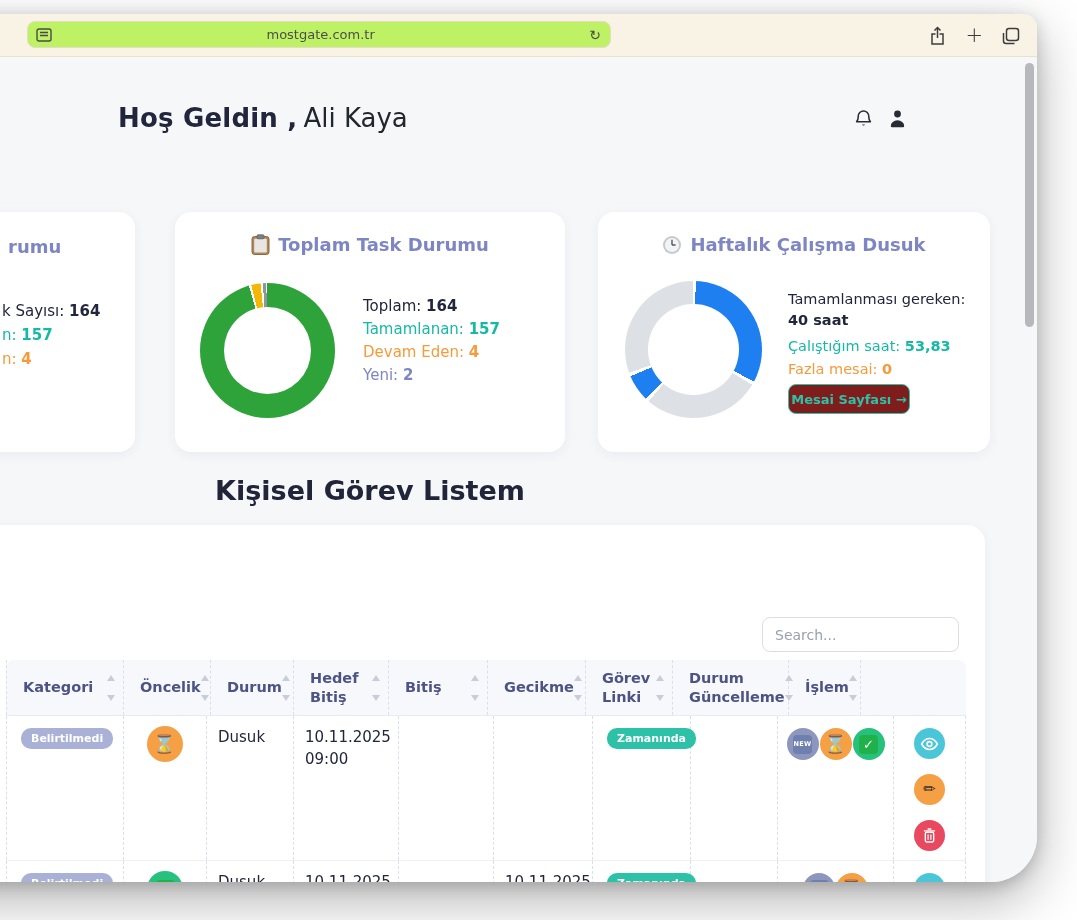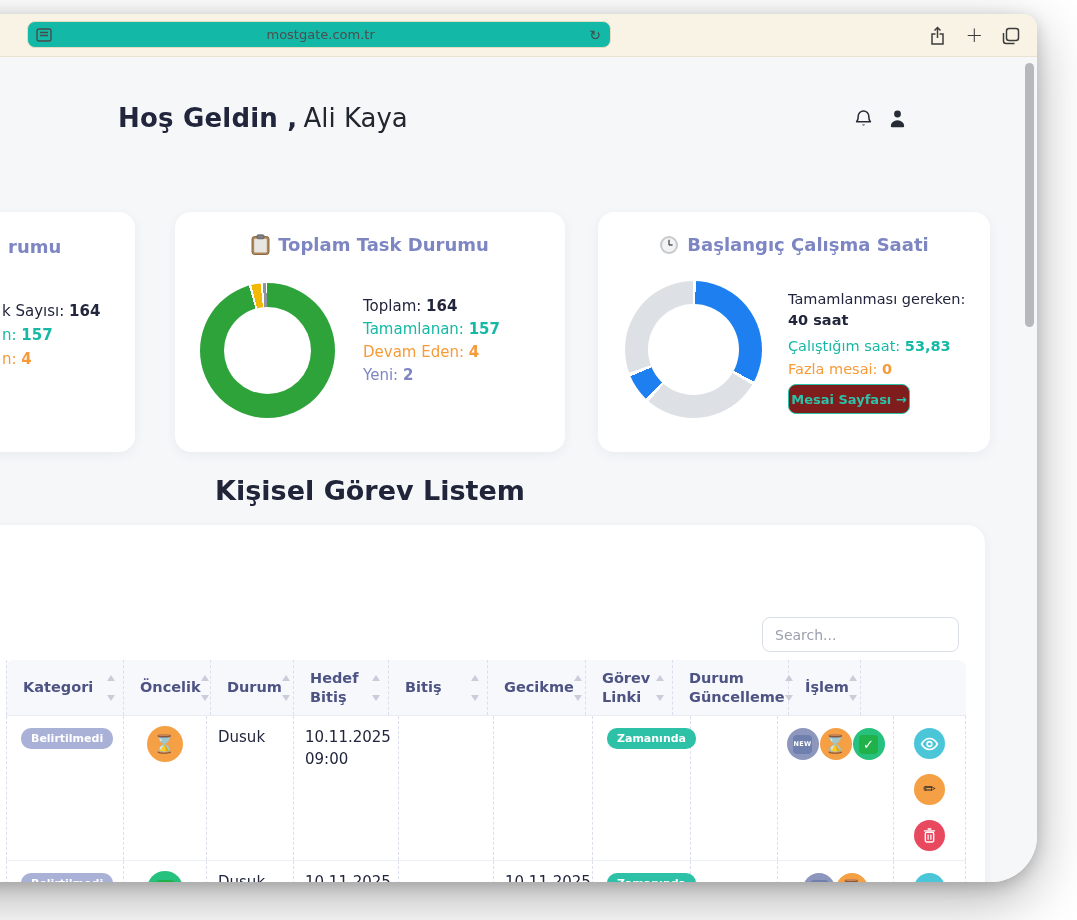--- a/index.html
+++ b/index.html
@@ -12,7 +12,7 @@
   
   .chrome { position:relative; height:43px; background:#f8f3e5; border-bottom:1px solid #e9e2cf; }
   .urlbar { position:absolute; left:97px; top:7px; width:584px; height:27px;
-    background:#14b8a6; border:1px solid #e4ddc6; border-radius:8px;
+    background:#bef264; border:1px solid #e4ddc6; border-radius:8px;
     display:flex; align-items:center; }
   .urlbar .sideicon { margin-left:8px; width:16px; height:14px; }
   .urltext { flex:1; text-align:center; font-size:13px; color:#4d4d4d; }

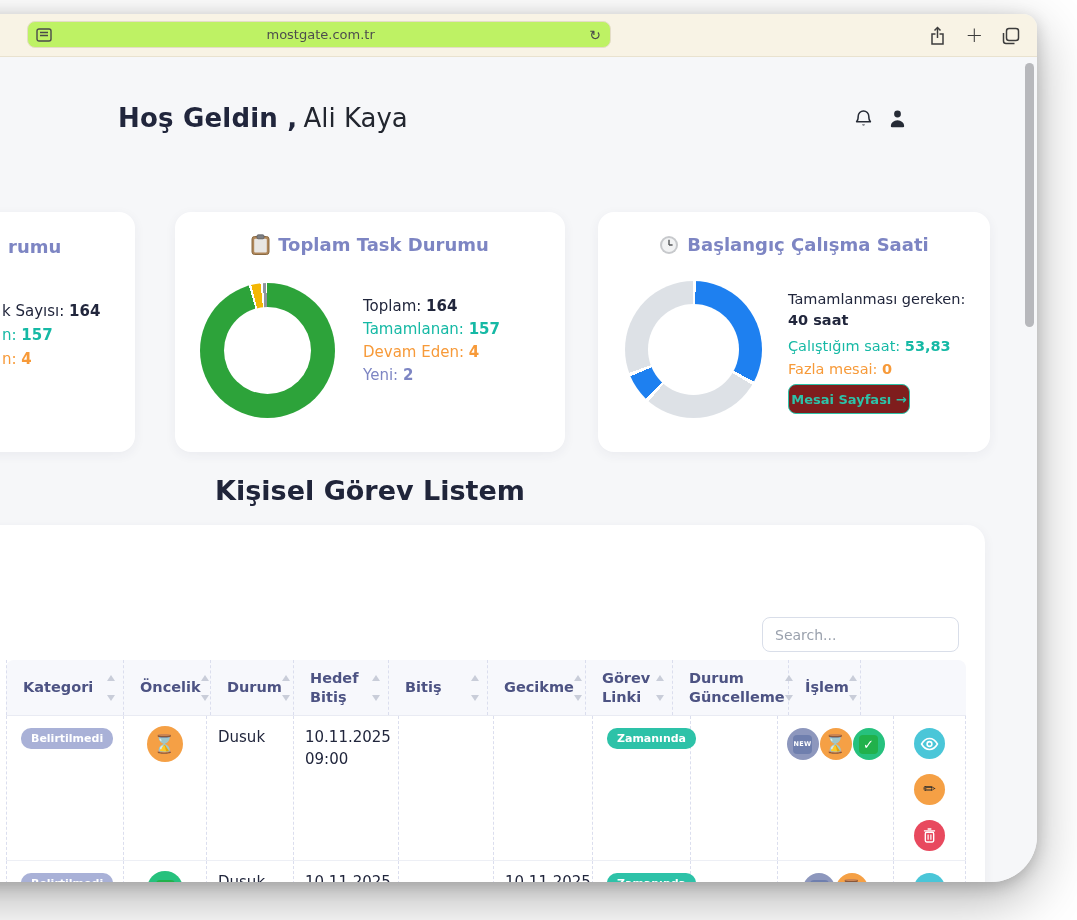--- a/index.html
+++ b/index.html
@@ -179,7 +179,7 @@
           <line x1="10" y1="10" x2="10" y2="4.8" stroke="#55575a" stroke-width="1.4"></line>
           <line x1="10" y1="10" x2="13.6" y2="10" stroke="#55575a" stroke-width="1.4"></line>
         </svg>
-        <span>Başlangıç Çalışma Saati</span>
+        <span>Haftalık Çalışma Dusuk</span>
       </div>
       <div class="donut" style="left: 27px; top: 69px; width: 137px; height: 137px; background: conic-gradient(rgb(255, 255, 255) 0deg, rgb(255, 255, 255) 2deg, rgb(30, 128, 240) 2deg, rgb(30, 128, 240) 118deg, rgb(255, 255, 255) 118deg, rgb(255, 255, 255) 121deg, rgb(221, 225, 230) 121deg, rgb(221, 225, 230) 221deg, rgb(255, 255, 255) 221deg, rgb(255, 255, 255) 224deg, rgb(30, 128, 240) 224deg, rgb(30, 128, 240) 247deg, rgb(255, 255, 255) 247deg, rgb(255, 255, 255) 250deg, rgb(221, 225, 230) 250deg, rgb(221, 225, 230) 360deg);">
         <div class="hole" style="inset:23px;"></div>

